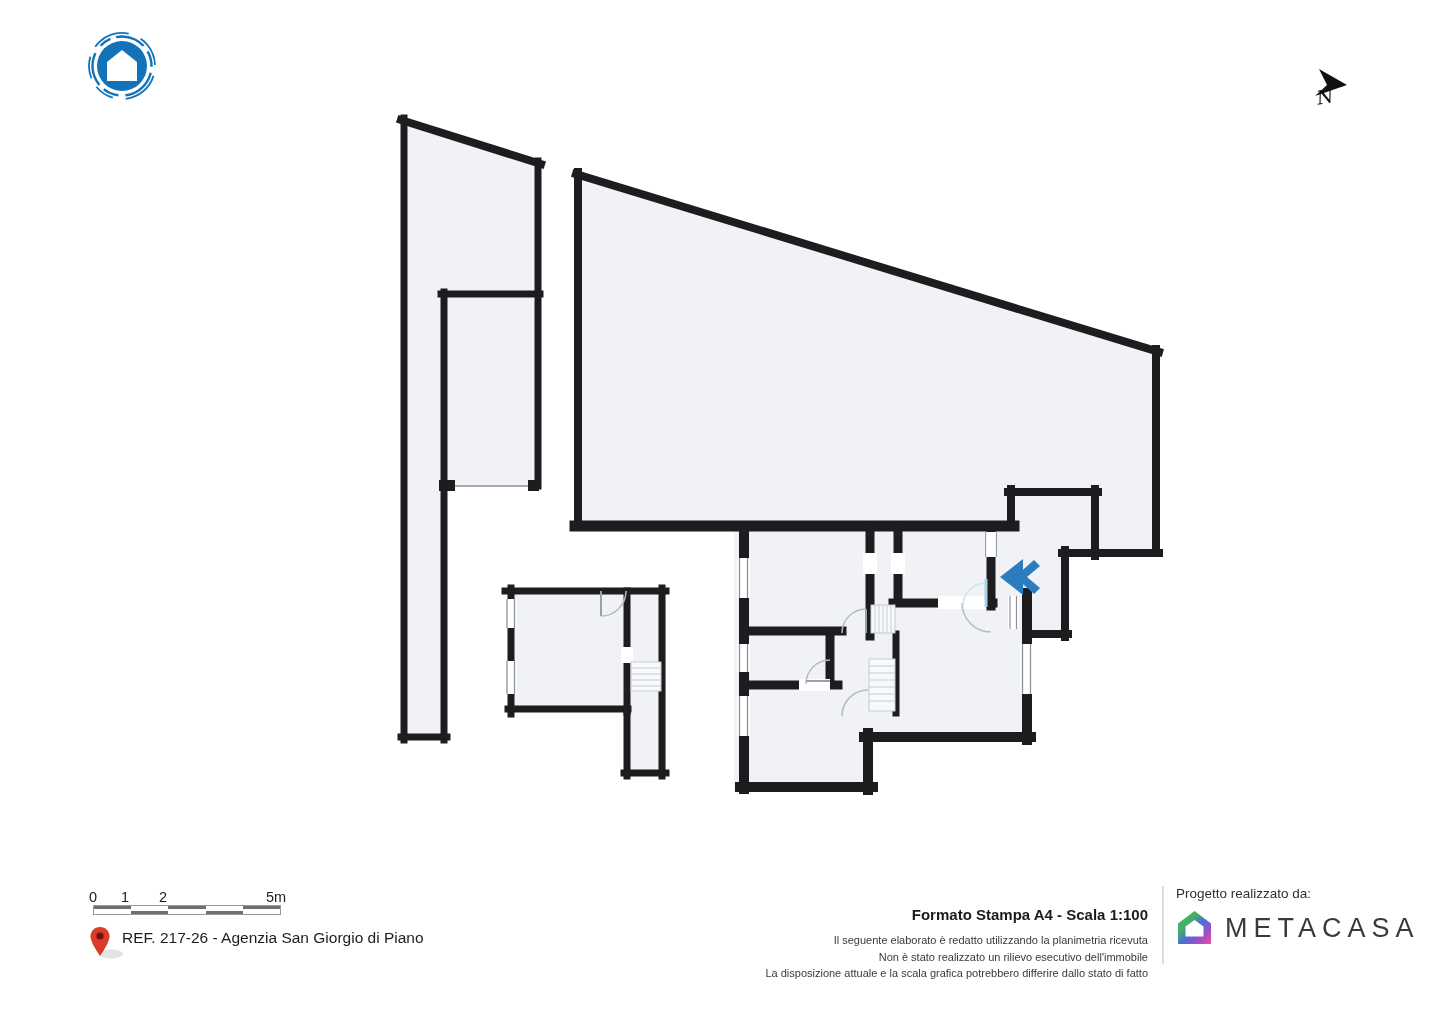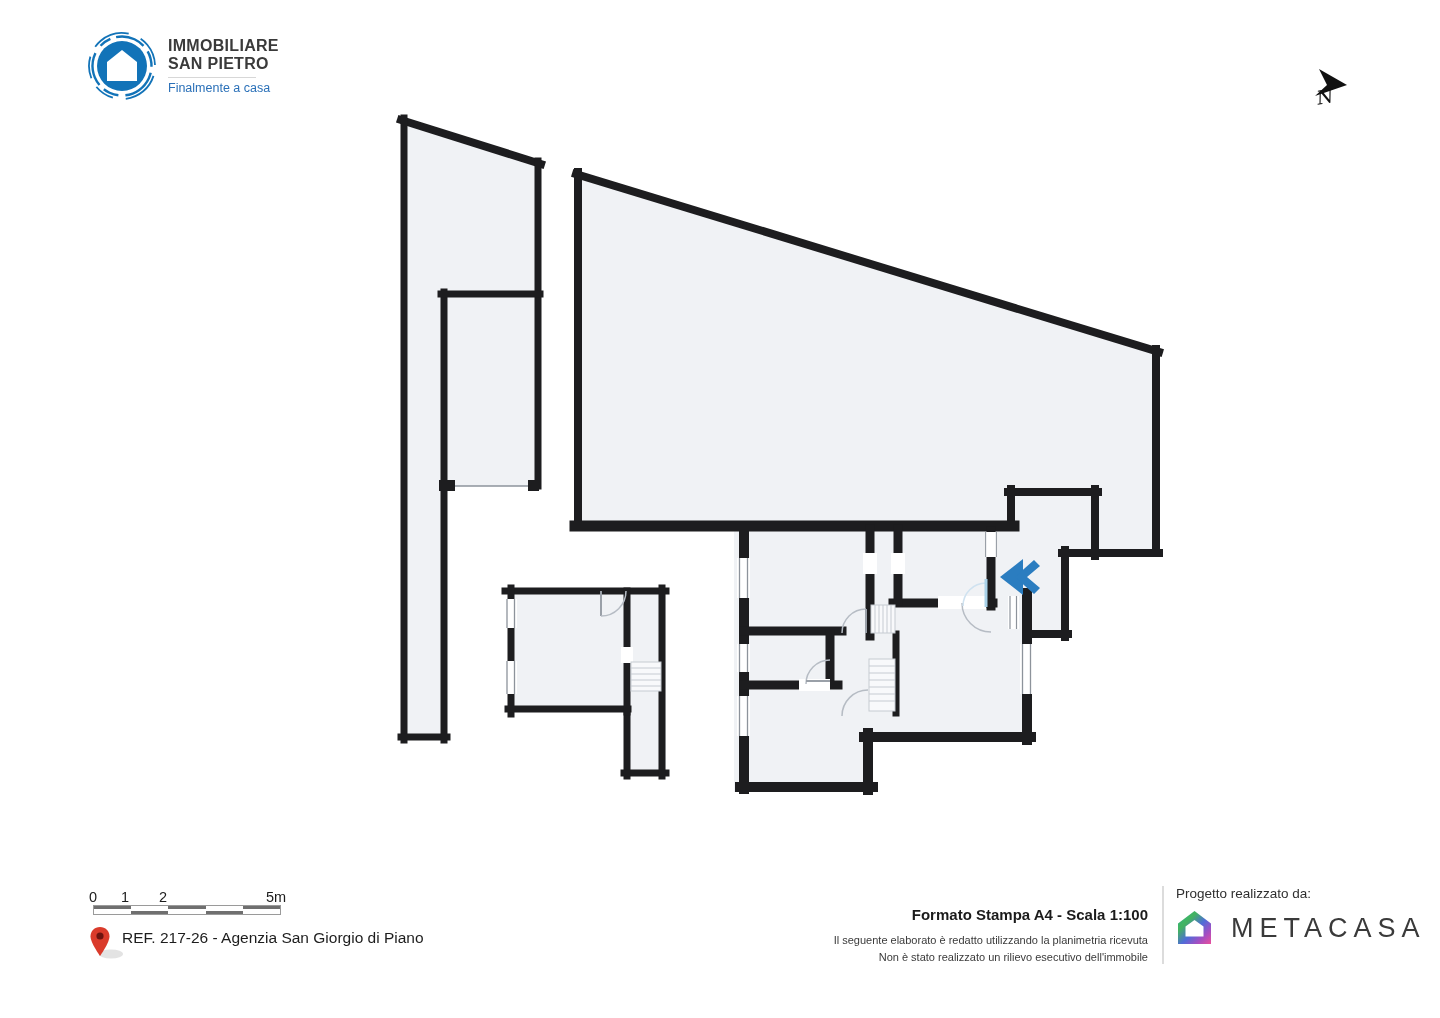--- a/index.html
+++ b/index.html
@@ -46,12 +46,6 @@
     <circle cx="36" cy="36" r="33" fill="none" stroke="#1273b8" stroke-width="1.8" stroke-dasharray="22 11 38 13 20 10" transform="rotate(-40 36 36)"></circle>
     <path d="M36 20 L51 32 V51 H21 V32 Z" fill="#ffffff"></path>
   </svg>
-  <div class="brand-text">
-    <div class="brand-line1">IMMOBILIARE</div>
-    <div class="brand-line2">SAN PIETRO</div>
-    <div class="brand-divider"></div>
-    <div class="brand-tagline">Finalmente a casa</div>
-  </div>
 </div>
 
 <svg class="plan-svg" width="1440" height="1018" viewBox="0 0 1440 1018">

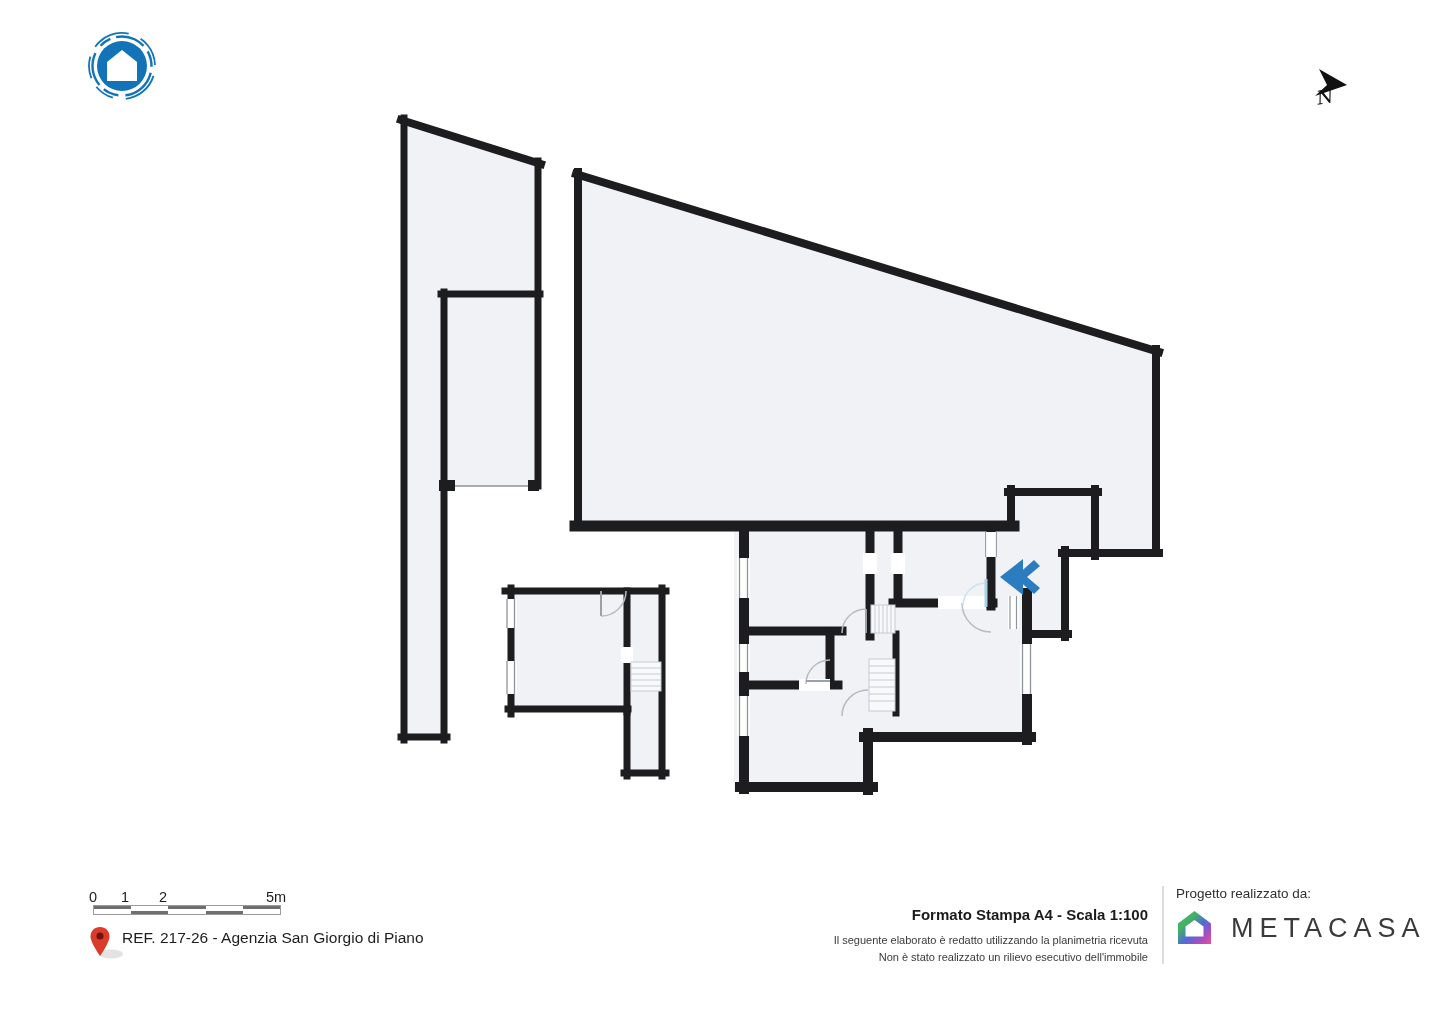--- a/index.html
+++ b/index.html
@@ -34,7 +34,7 @@
   
   .credits-label{position:absolute;left:1176px;top:886px;font-size:13.5px;color:#2f2f2f;text-align:right;}
   .metacasa{position:absolute;left:1176px;top:908px;display:flex;align-items:center;}
-  .metacasa-name{margin-left:18px;font-size:27px;letter-spacing:6px;color:#3a3a3a;font-weight:400;}
+  .metacasa-name{margin-left:12px;font-size:27px;letter-spacing:6px;color:#3a3a3a;font-weight:400;}
 </style>
 </head>
 <body>

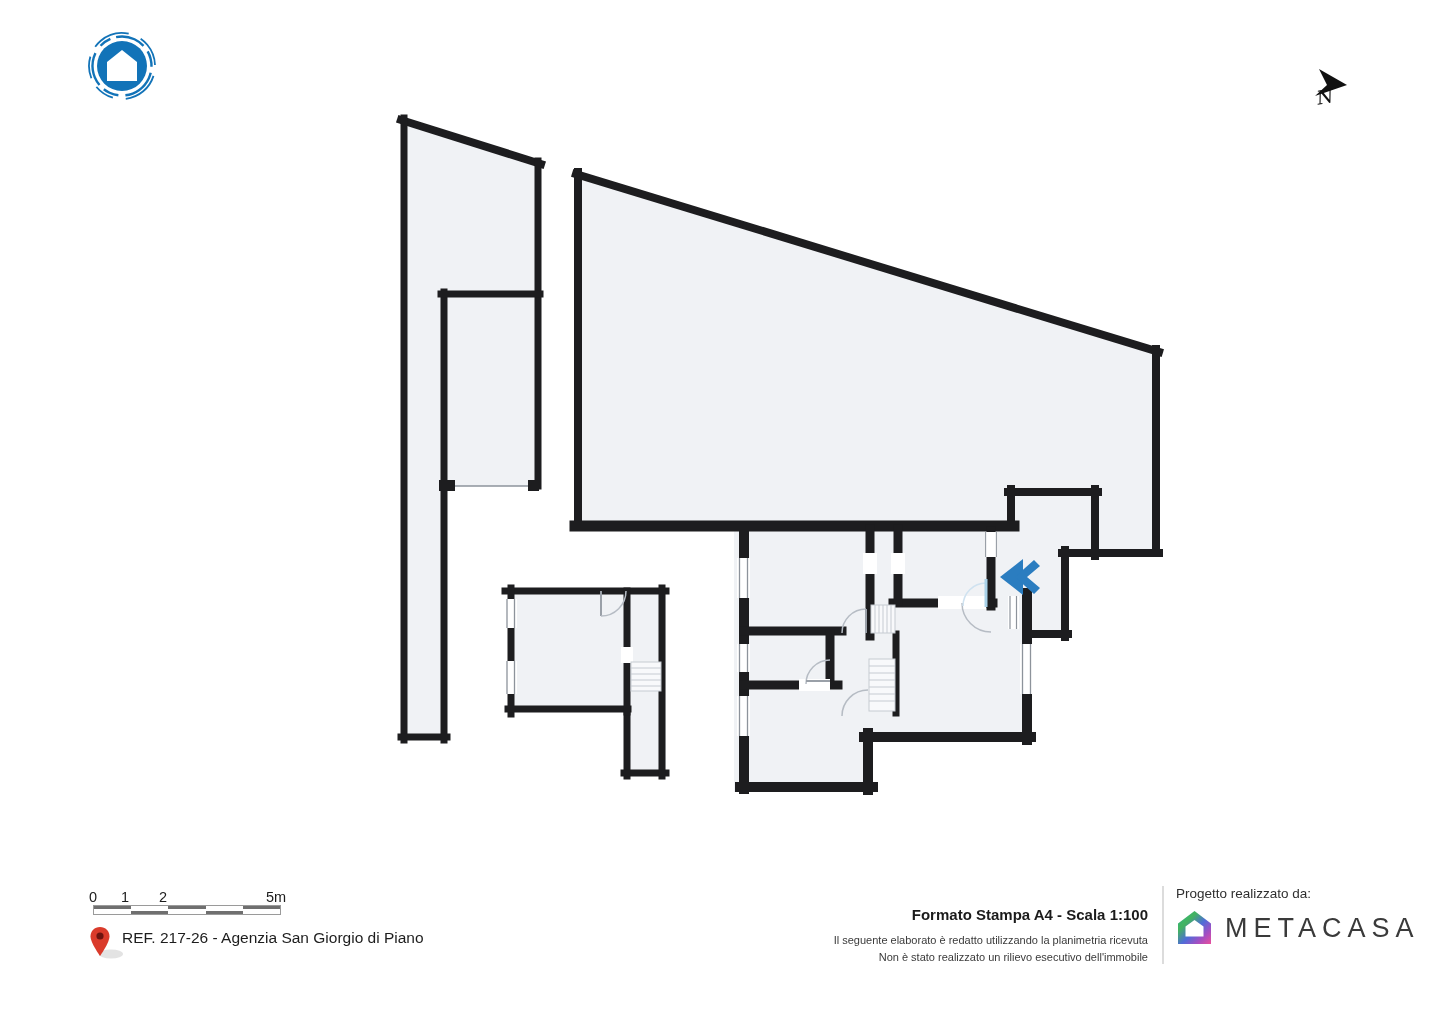--- a/index.html
+++ b/index.html
@@ -226,6 +226,7 @@
   <div class="print-title">Formato Stampa A4 - Scala 1:100</div>
   <div class="print-disclaimer">Il seguente elaborato è redatto utilizzando la planimetria ricevuta</div>
   <div class="print-disclaimer">Non è stato realizzato un rilievo esecutivo dell'immobile</div>
+  <div class="print-disclaimer">La disposizione attuale e la scala grafica potrebbero differire dallo stato di fatto</div>
 </div>
 
 <div class="v-divider"></div>

